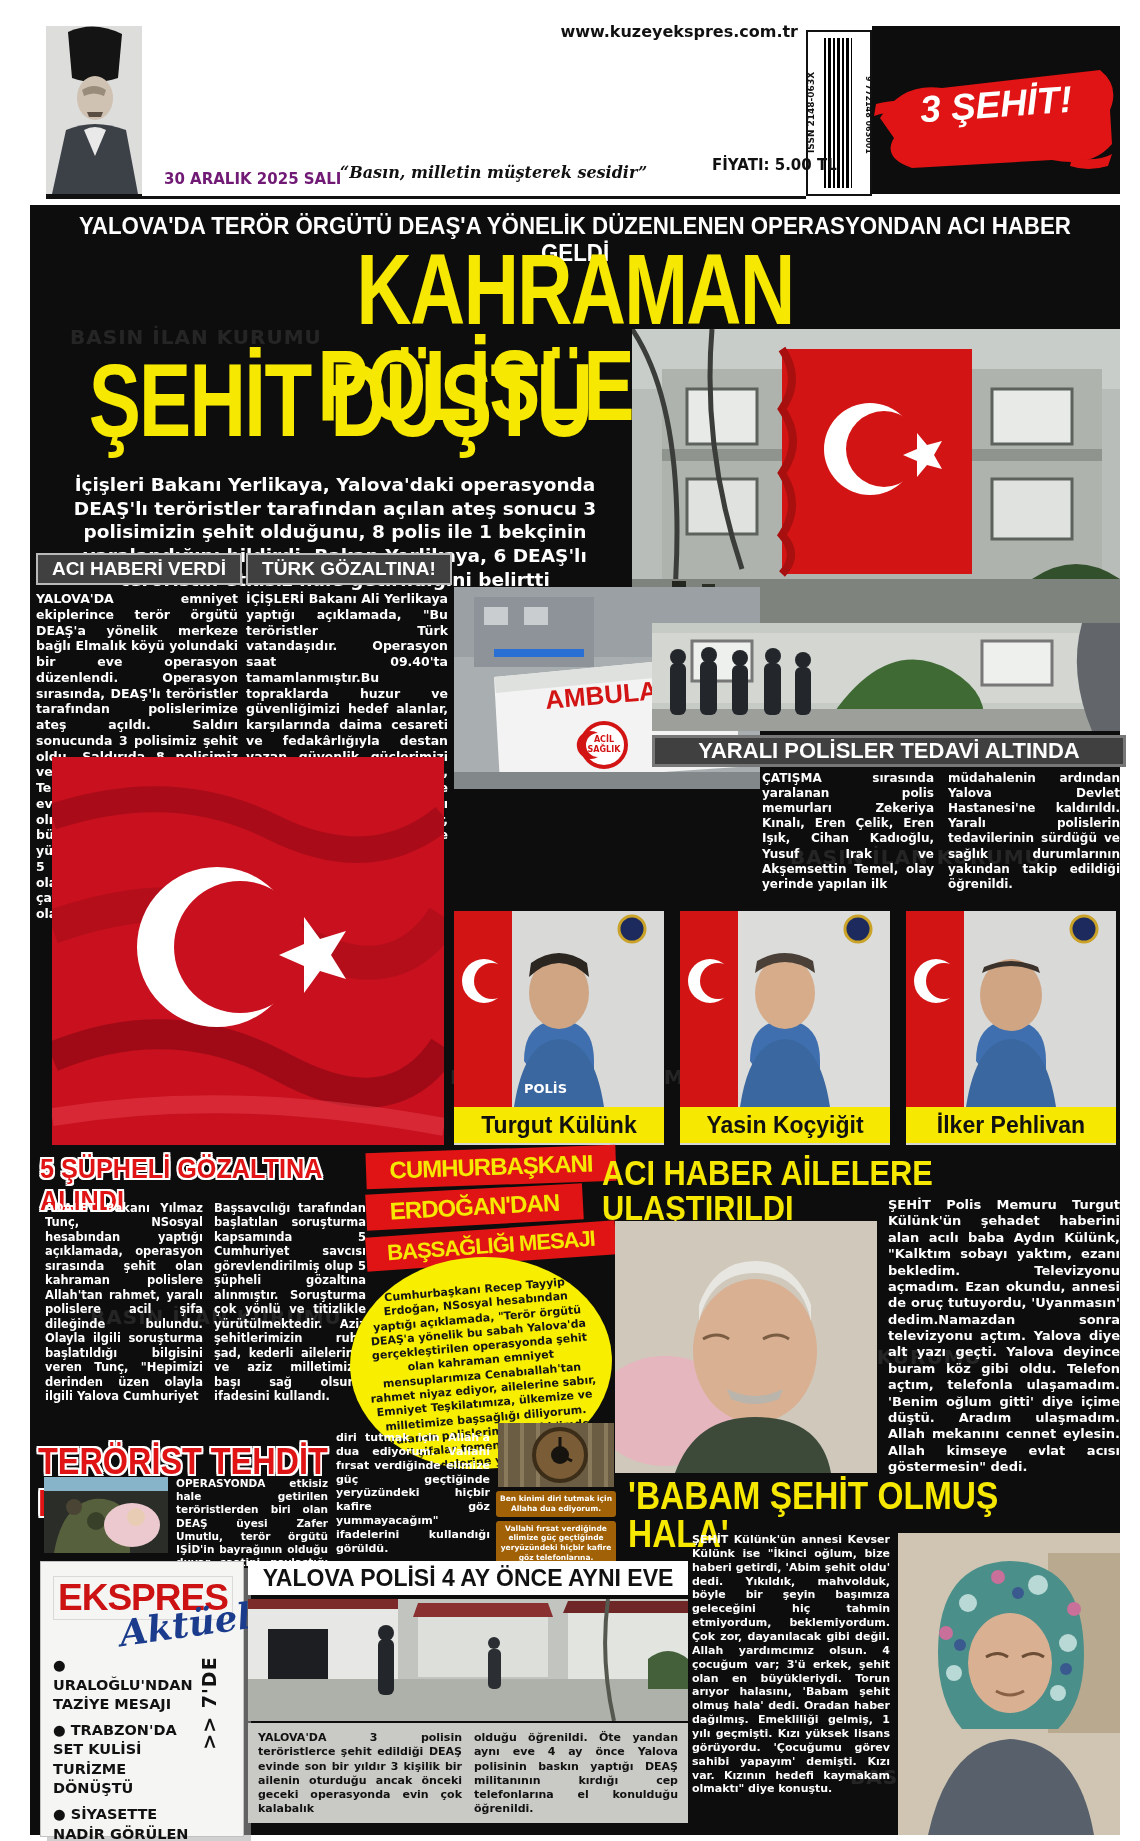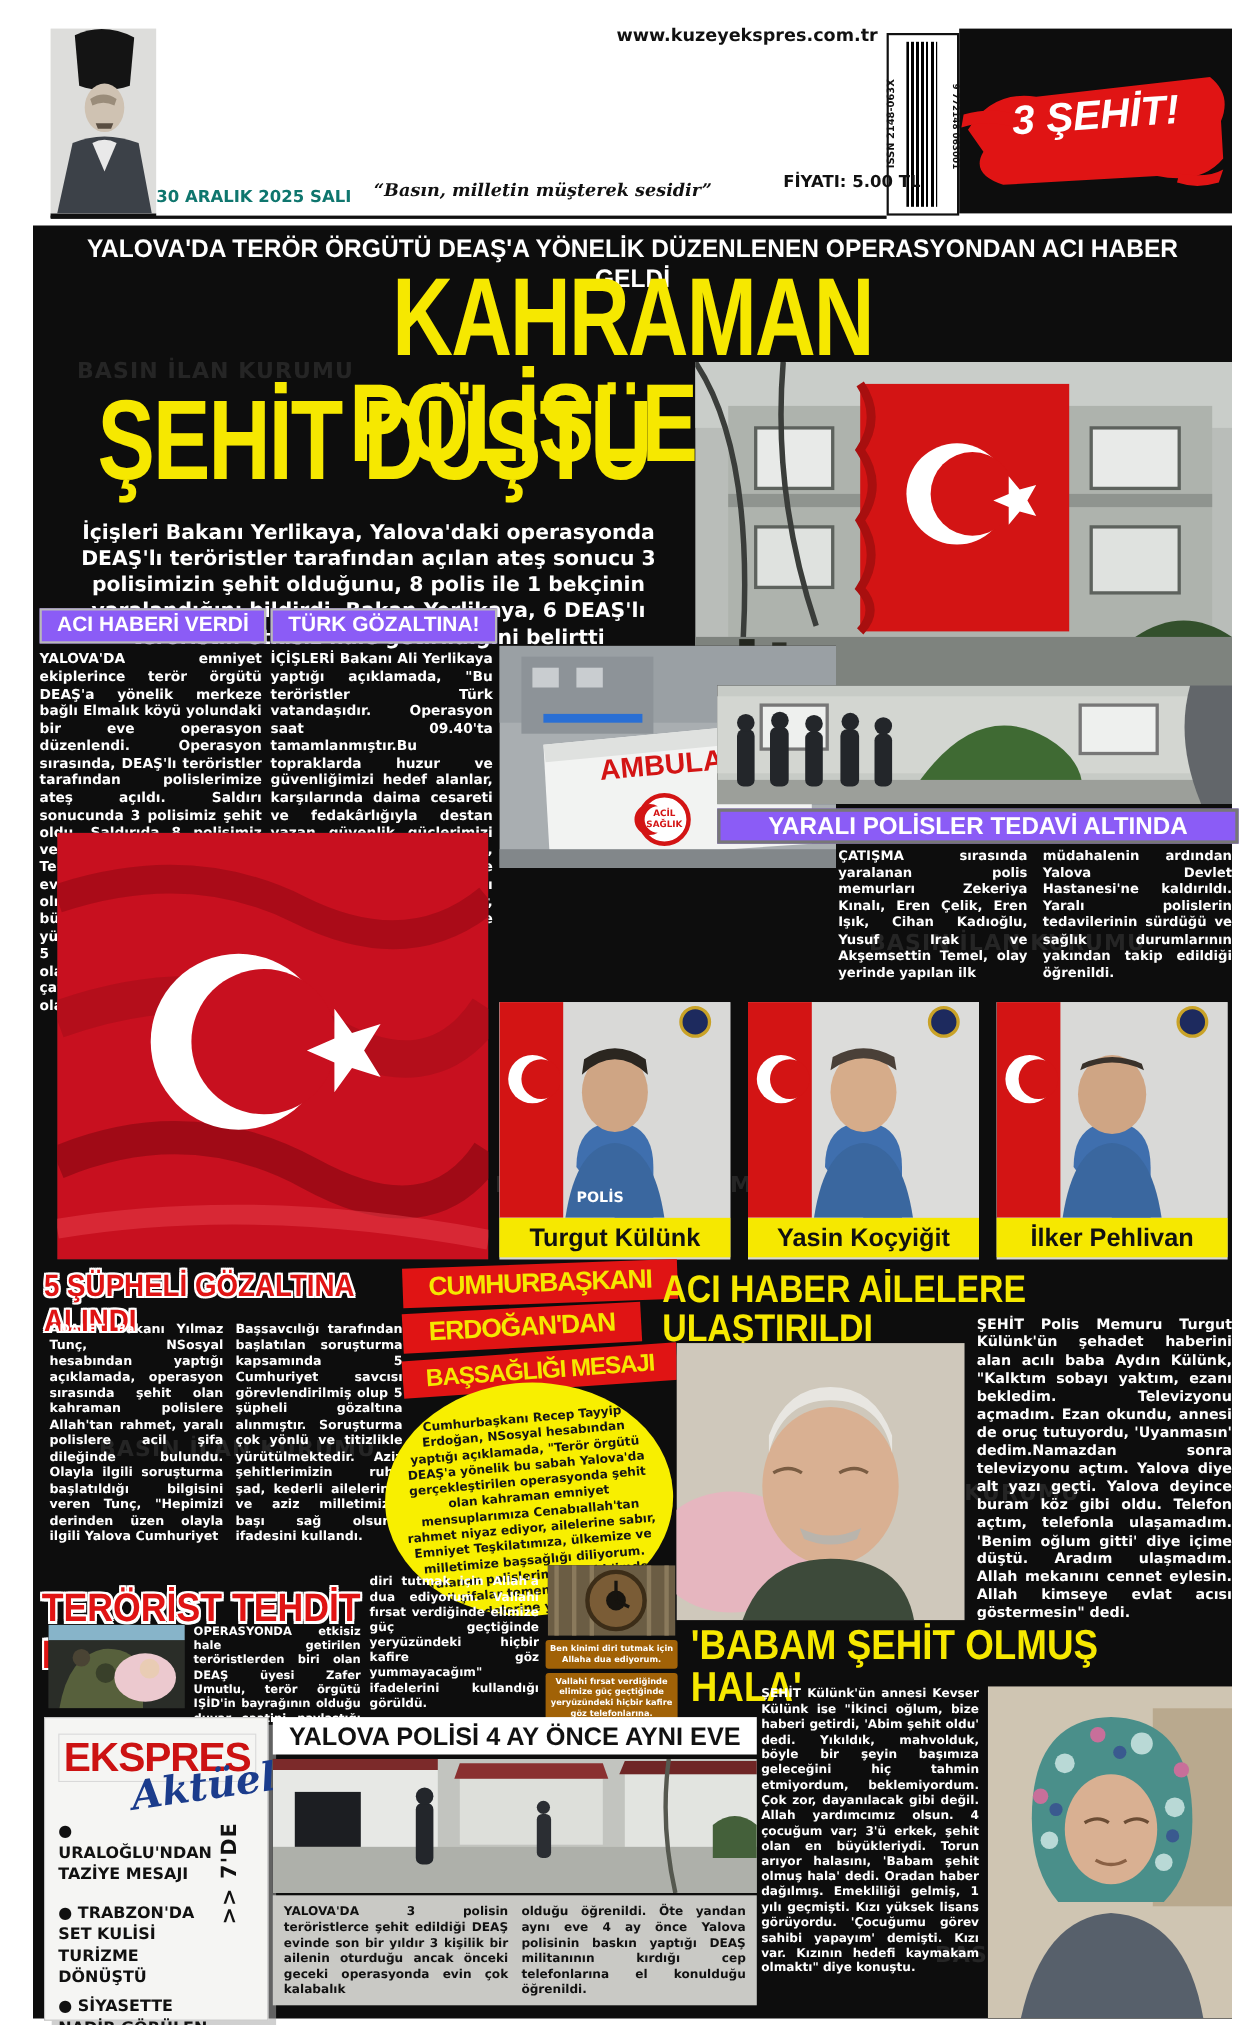--- a/index.html
+++ b/index.html
@@ -62,7 +62,7 @@
       <span class="abs" style="left:0;top:58px;width:248px;text-align:center;color:#fff;font-family:'Liberation Sans',sans-serif;font-weight:900;font-style:italic;font-size:37px;transform:rotate(-4deg);">3 ŞEHİT!</span>
     </div>
 
-    <span class="abs" style="left:142px;top:170px;font-weight:900;font-size:15px;color:#0f766e;">30 ARALIK 2025 SALI</span>
+    <span class="abs" style="left:164px;top:170px;font-weight:900;font-size:15px;color:#701a75;">30 ARALIK 2025 SALI</span>
     <span class="abs ital-serif" style="left:340px;top:163px;width:370px;text-align:left;font-size:16px;color:#111;">“Basın, milletin müşterek sesidir”</span>
     <span class="abs" style="left:712px;top:156px;font-weight:900;font-size:15px;color:#111;">FİYATI: 5.00 TL</span>
     <div class="abs" style="left:46px;top:196px;width:760px;height:3px;background:#111;"></div>

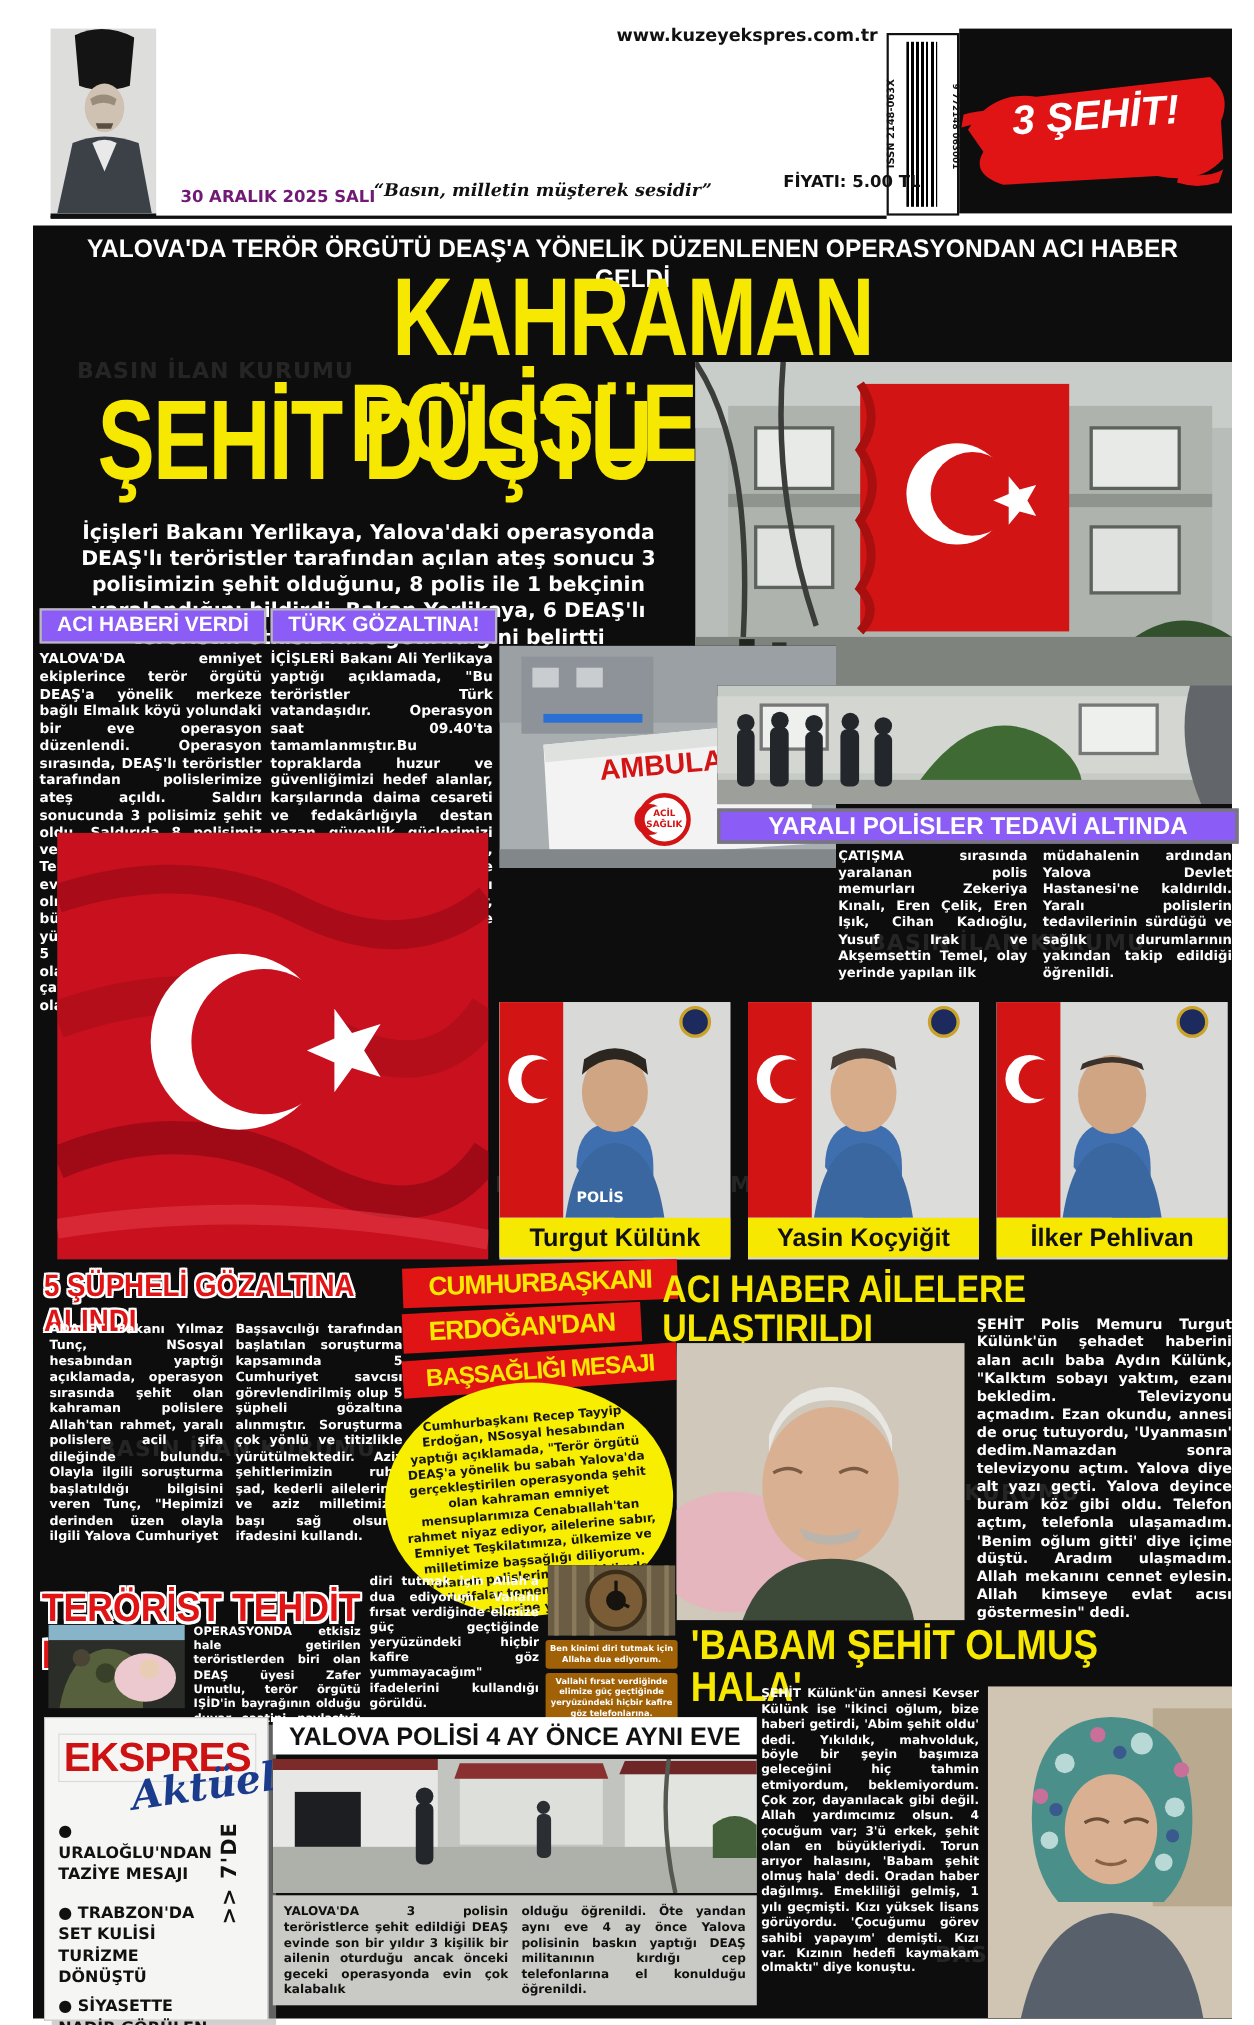--- a/index.html
+++ b/index.html
@@ -8,7 +8,7 @@
   .abs{position:absolute;}
   .hl{font-family:"Liberation Sans",sans-serif;font-weight:900;color:#f6e800;line-height:.96;text-align:center;}
   .strap{font-family:"Liberation Sans",sans-serif;font-weight:900;color:#fff;text-align:center;}
-  .redlab{background:#8b5cf6;border:2px solid #b9b9b9;color:#fff;font-family:"Liberation Sans",sans-serif;
+  .redlab{background:#404040;border:2px solid #b9b9b9;color:#fff;font-family:"Liberation Sans",sans-serif;
           font-weight:900;text-align:center;font-size:19px;line-height:28px;}
   .body-w{color:#fff;font-weight:700;text-align:justify;line-height:1.26;}
   .ital-serif{font-family:"DejaVu Serif",serif;font-style:italic;font-weight:700;}

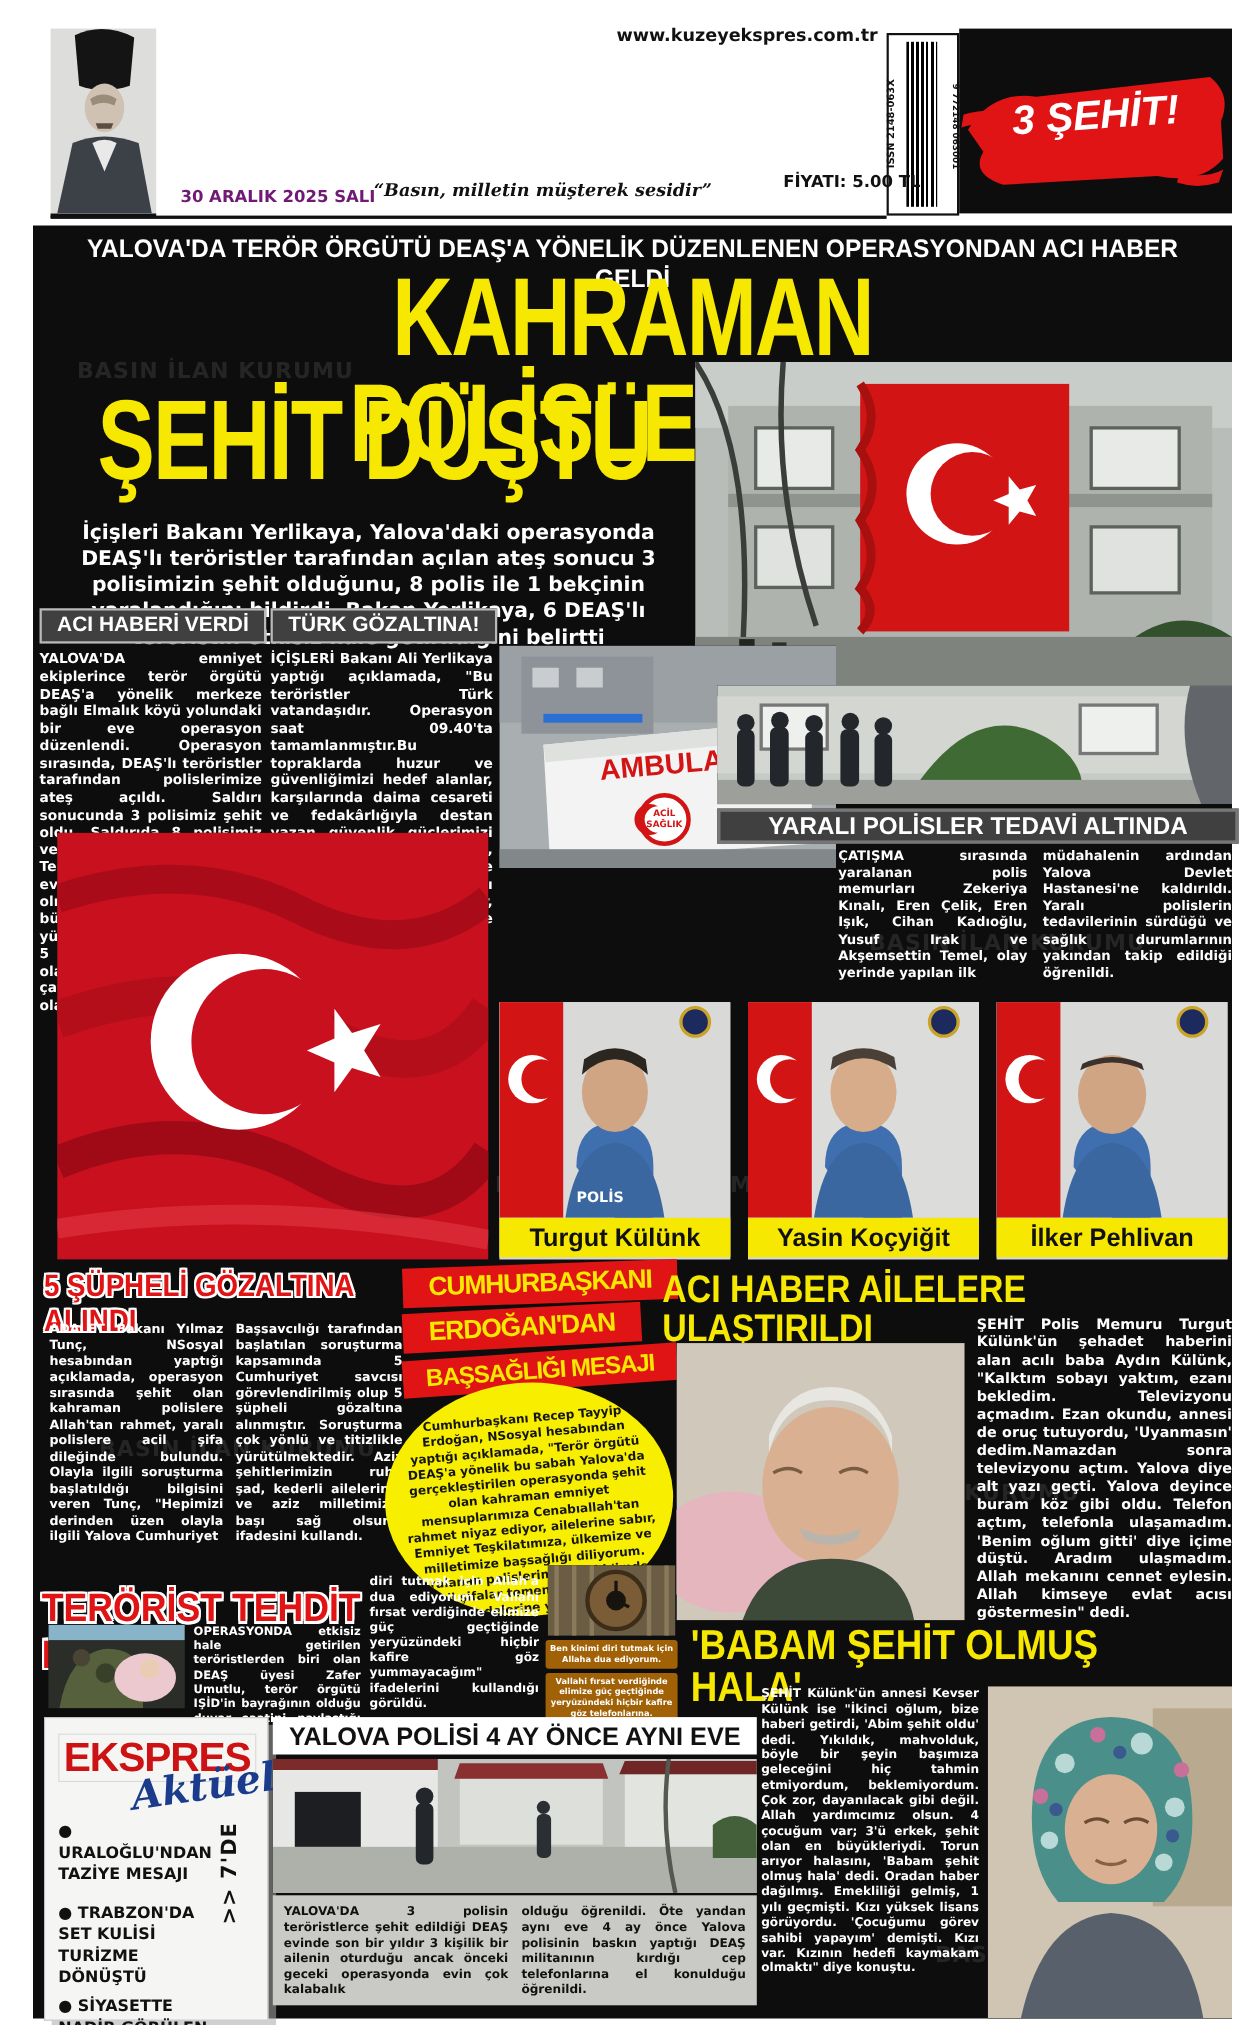--- a/index.html
+++ b/index.html
@@ -288,7 +288,7 @@
       <div style="margin:14px 0 0 12px;color:#cc1212;font-family:'Liberation Sans',sans-serif;font-weight:900;font-size:37px;letter-spacing:-1px;border:1px solid #d9d9d9;display:inline-block;padding:0 4px;">EKSPRES</div>
       <div class="ital-serif" style="margin:-16px 0 0 78px;color:#1b3c8c;font-size:36px;transform:rotate(-8deg);width:120px;">Aktüel</div>
       <div style="margin:10px 10px 0 12px;color:#111;font-weight:900;font-size:14.5px;line-height:1.35;width:145px;">
-        <div style="margin-bottom:16px;">● <span>URALOĞLU'NDAN TAZİYE MESAJI</span></div>
+        <div style="margin-bottom:6px;">● <span>URALOĞLU'NDAN TAZİYE MESAJI</span></div>
         <div style="margin-bottom:6px;">● <span>TRABZON'DA SET KULİSİ TURİZME DÖNÜŞTÜ</span></div>
         <div>● <span>SİYASETTE NADİR GÖRÜLEN BİR GEÇİŞ</span></div>
       </div>

